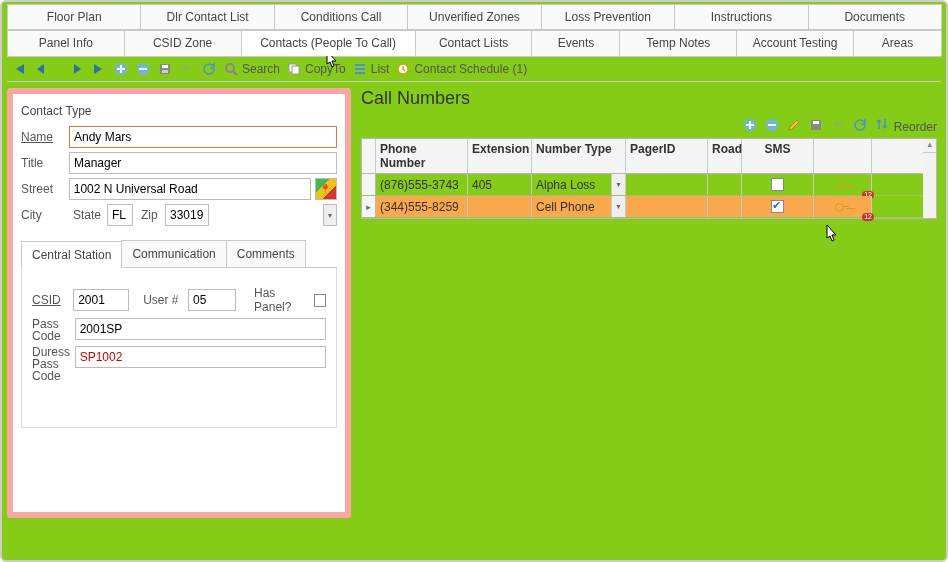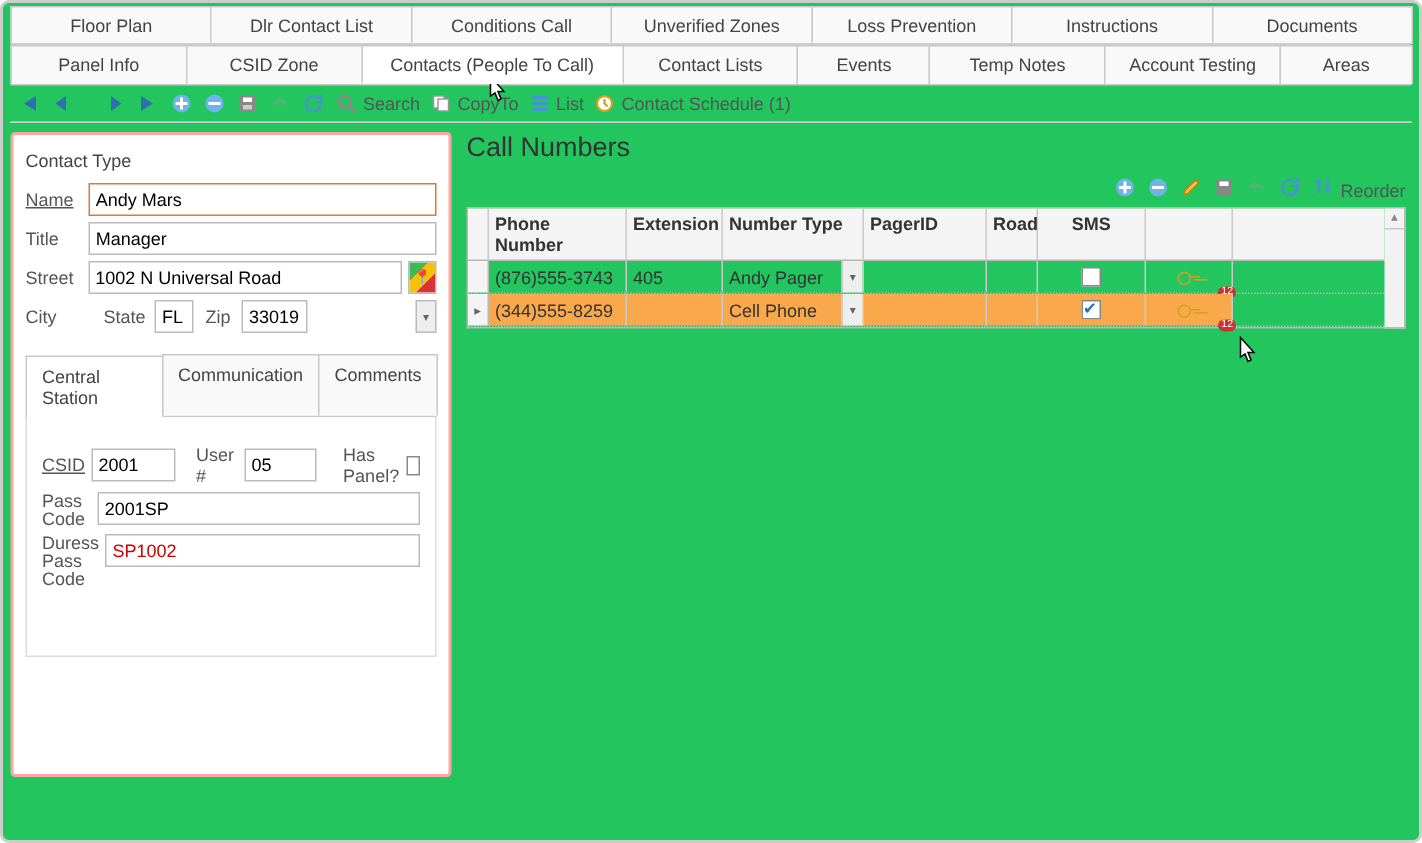--- a/index.html
+++ b/index.html
@@ -4,7 +4,7 @@
 <style>
 * { box-sizing: border-box; font-family: Arial, sans-serif; font-size: 12px; }
 body { margin: 0; background: #fff; }
-.app { width: 948px; height: 562px; border: 2px solid #cccccc; border-radius: 6px; padding: 2px 5px 5px 5px; background: #22c55e; position: relative; overflow: hidden; }
+.app { width: 948px; height: 562px; border: 2px solid #cccccc; border-radius: 6px; padding: 2px 5px 5px 5px; background: #84cc16; position: relative; overflow: hidden; }
 
 
 .tabrow { display: flex; border-bottom: 1px solid #c9c9c9; }

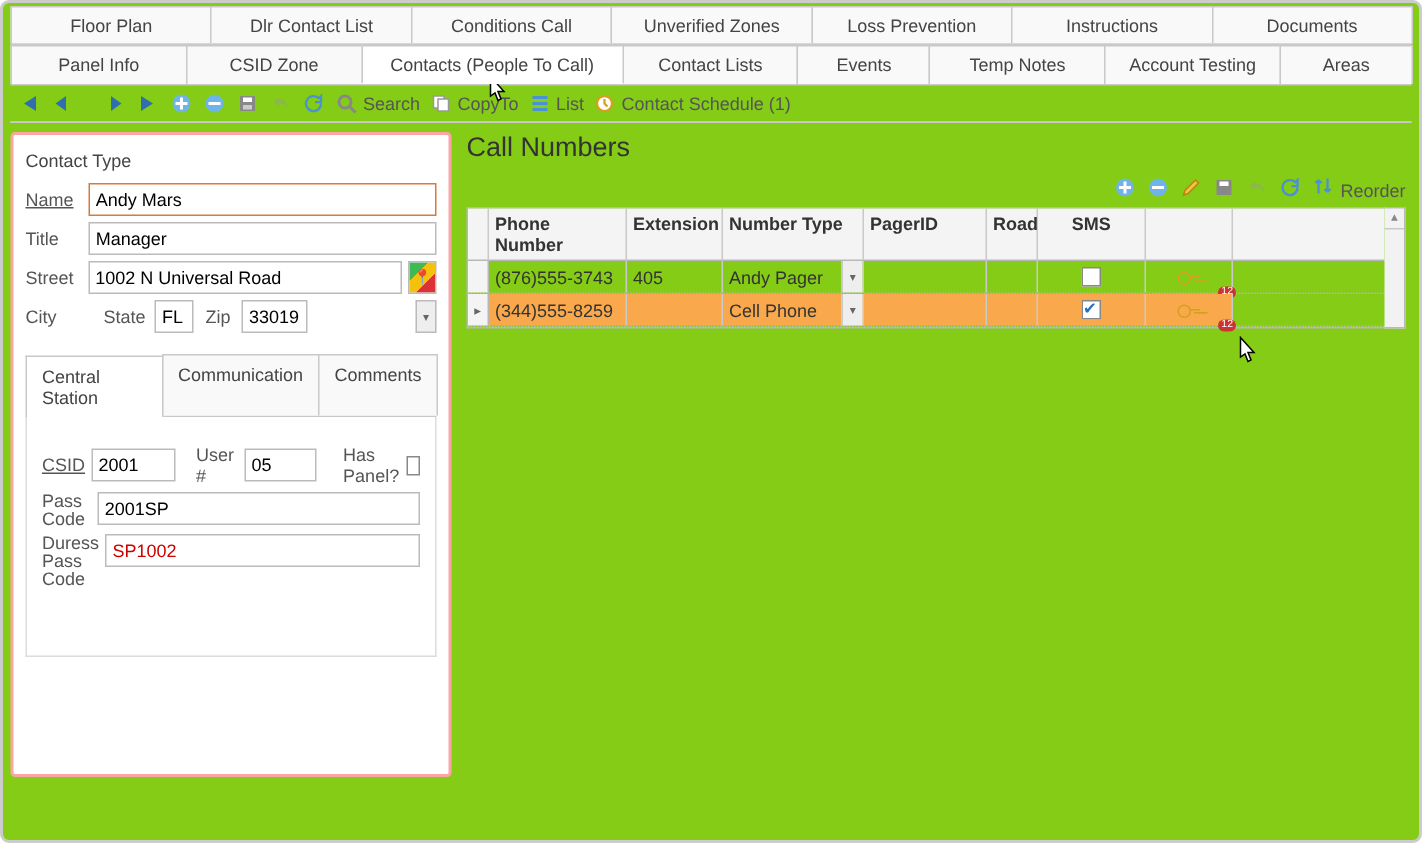--- a/index.html
+++ b/index.html
@@ -26,7 +26,7 @@
 
 
 .main { display: flex; margin-top: 6px; gap: 6px; height: 430px; }
-.leftpanel { width: 294px; border: 2px solid #fca5a5; border-radius: 3px; padding: 10px 8px 16px 8px; background: #fff; }
+.leftpanel { width: 344px; border: 6px solid #fca5a5; border-radius: 3px; padding: 10px 8px 16px 8px; background: #fff; }
 .rightpanel { flex: 1; padding: 0 4px; }
 
 

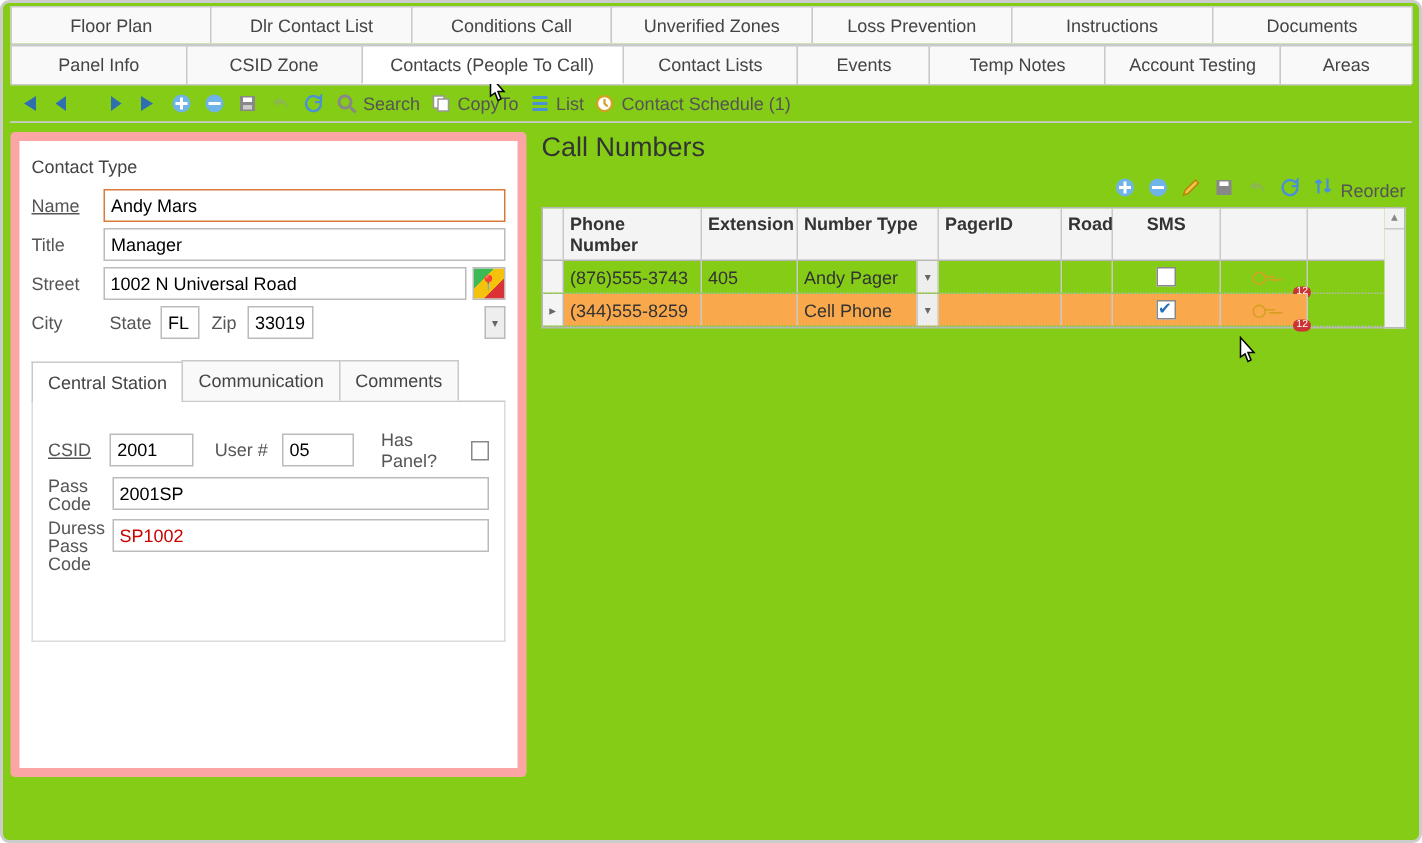--- a/index.html
+++ b/index.html
@@ -315,7 +315,7 @@
           <div class="gc c-phone">(876)555-3743</div>
           <div class="gc c-ext">405</div>
           <div class="gc c-type" style="padding:0 0 0 4px;">
-                <span>Andy Pager</span>
+                <span>Alpha Loss</span>
                 <span class="dropbtn">▾</span>
               </div>
           <div class="gc c-pager"></div>

